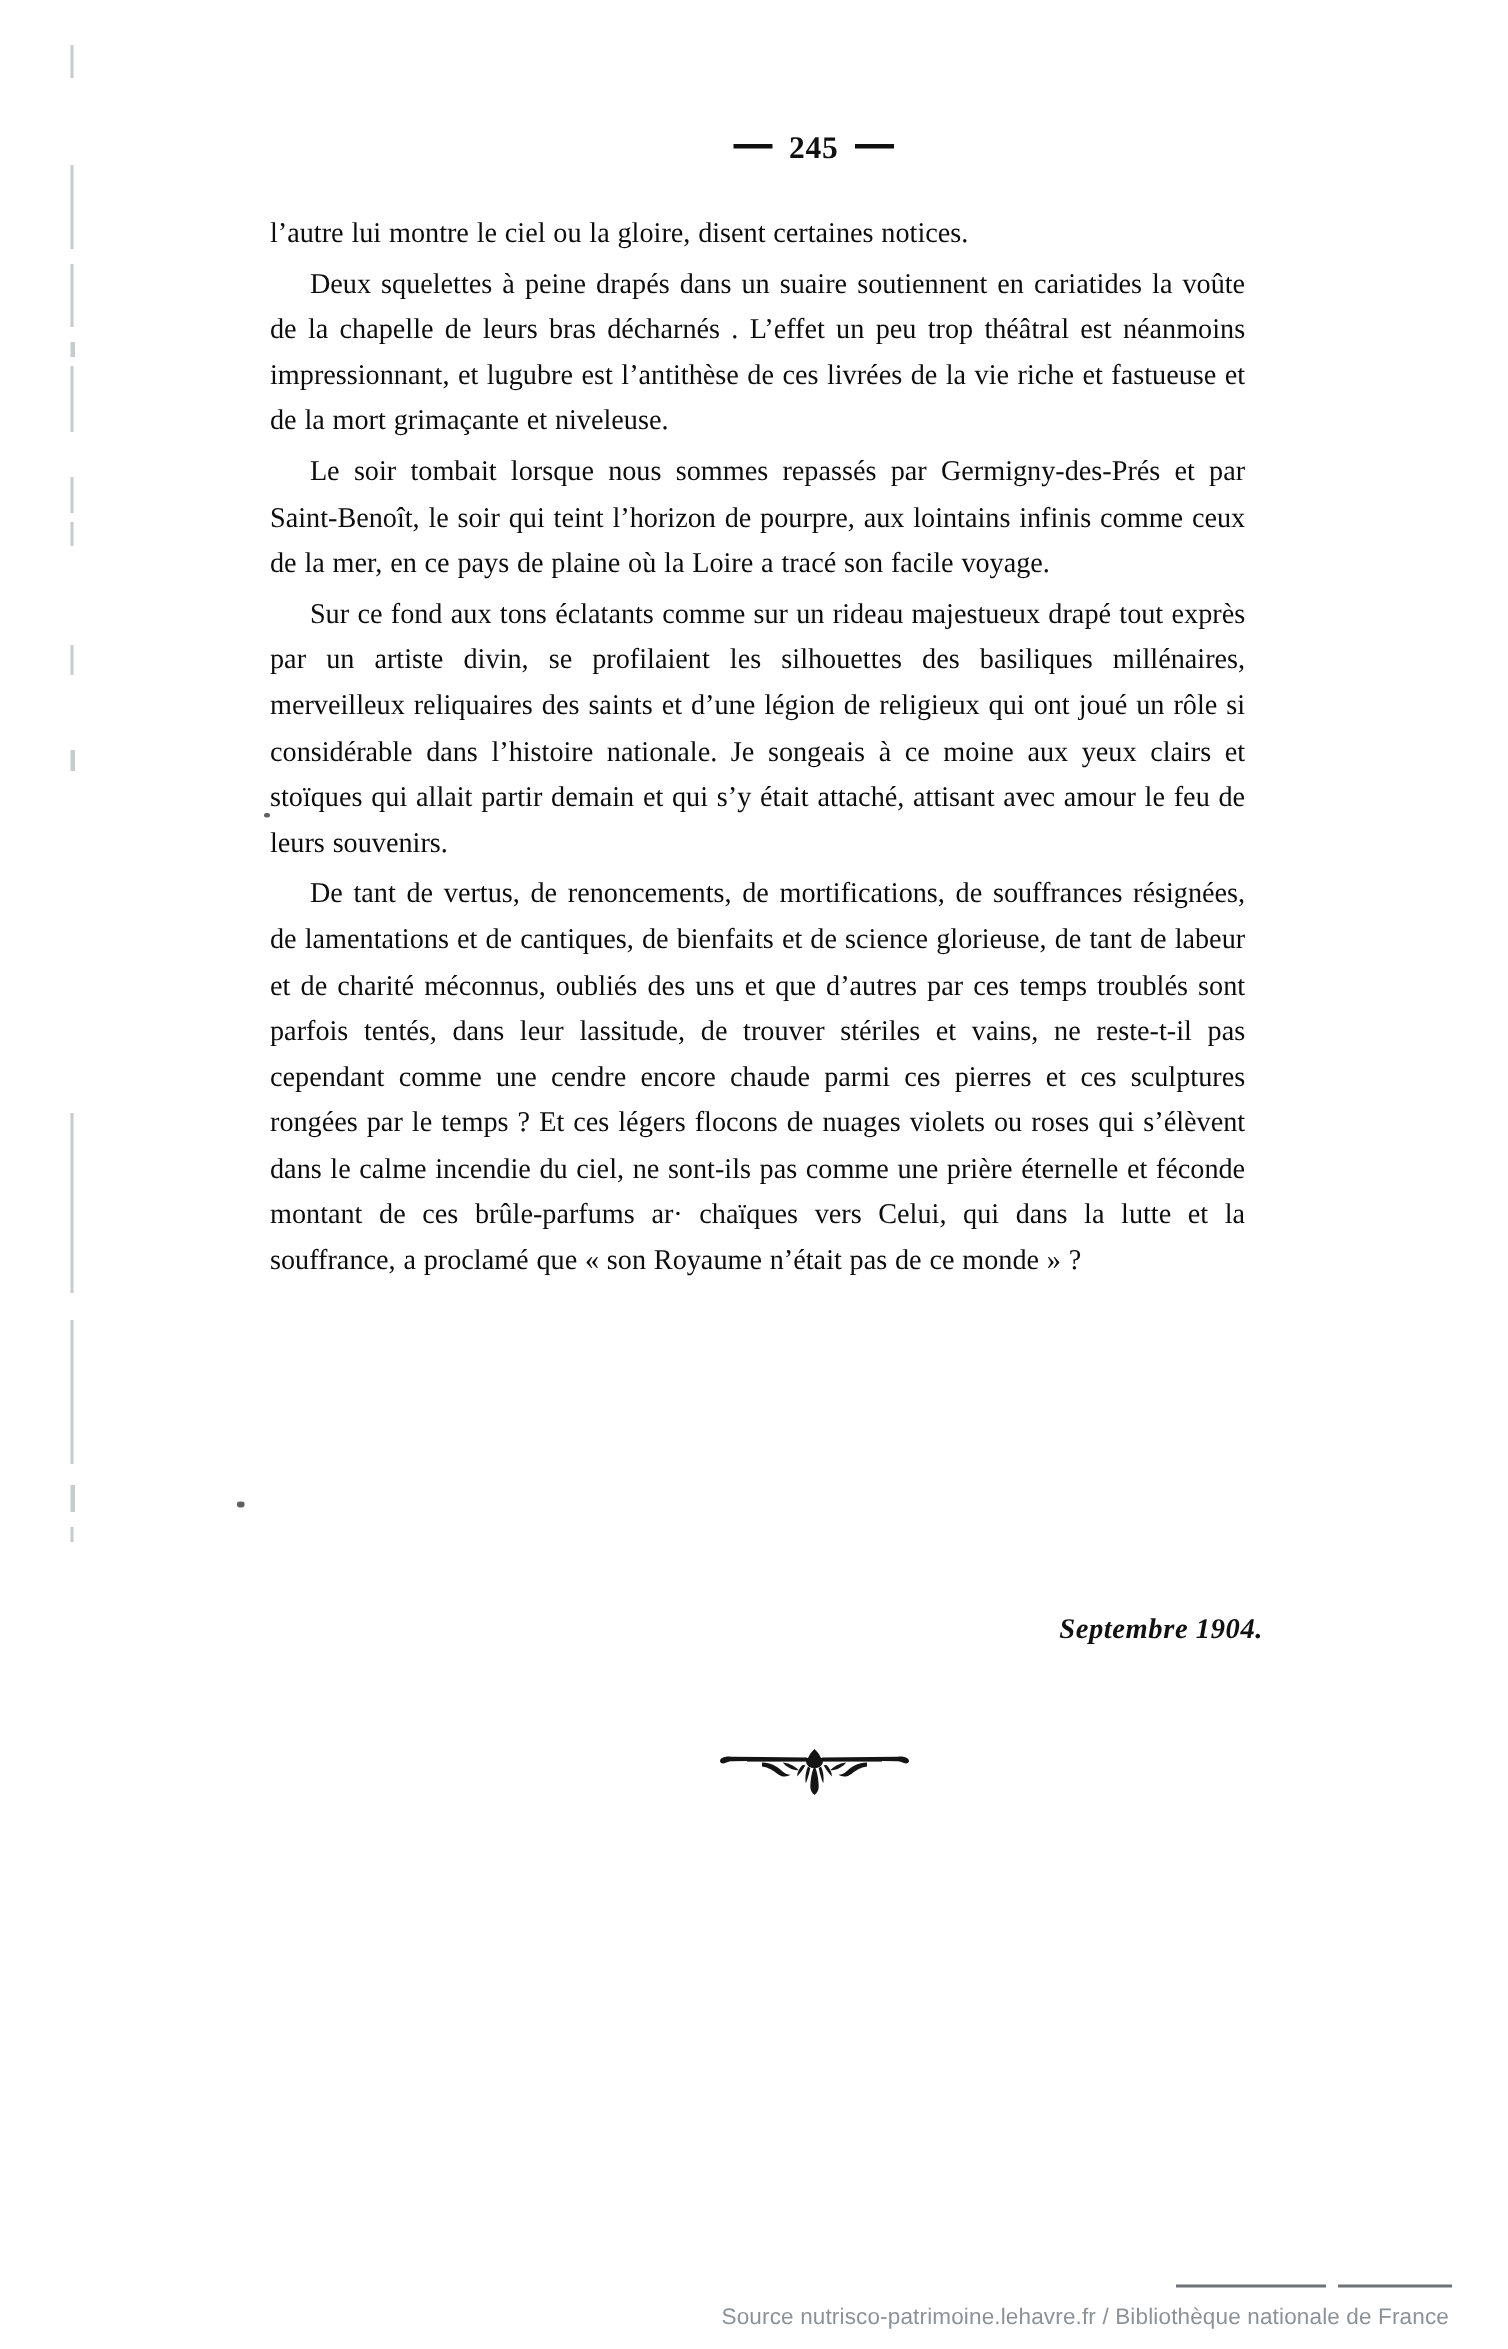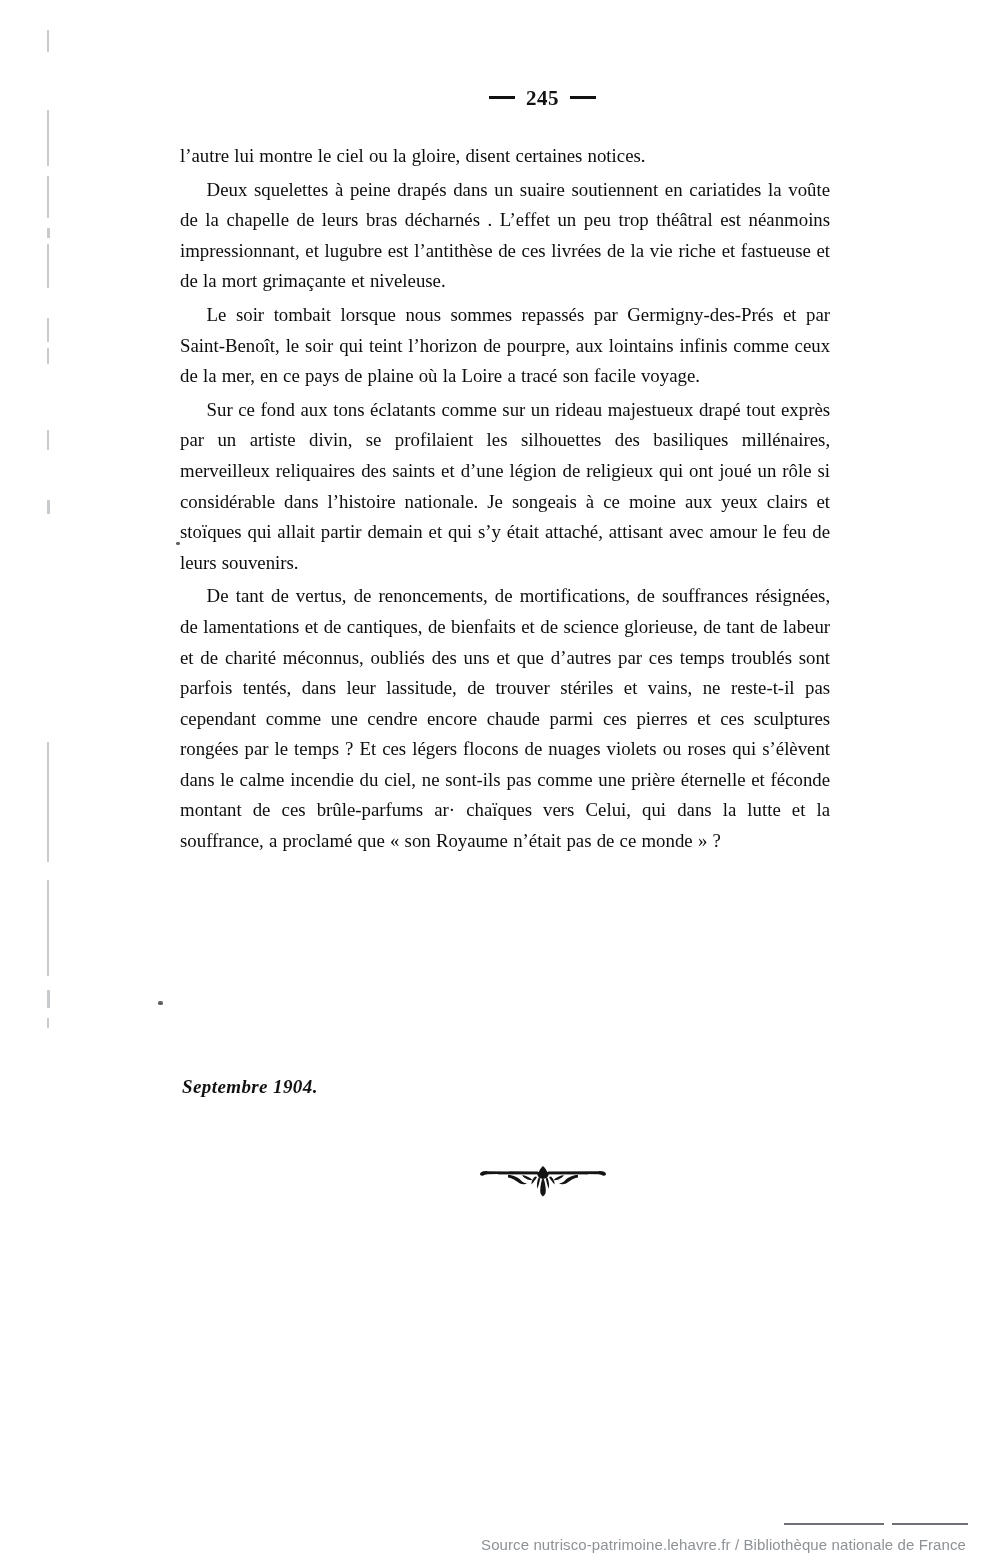--- a/index.html
+++ b/index.html
@@ -91,6 +91,7 @@
     left: 142px;
     top: 1076px;
     width: 660px;
+    text-align: right;
     padding-right: 10px;
     font-style: italic;
     font-weight: bold;

